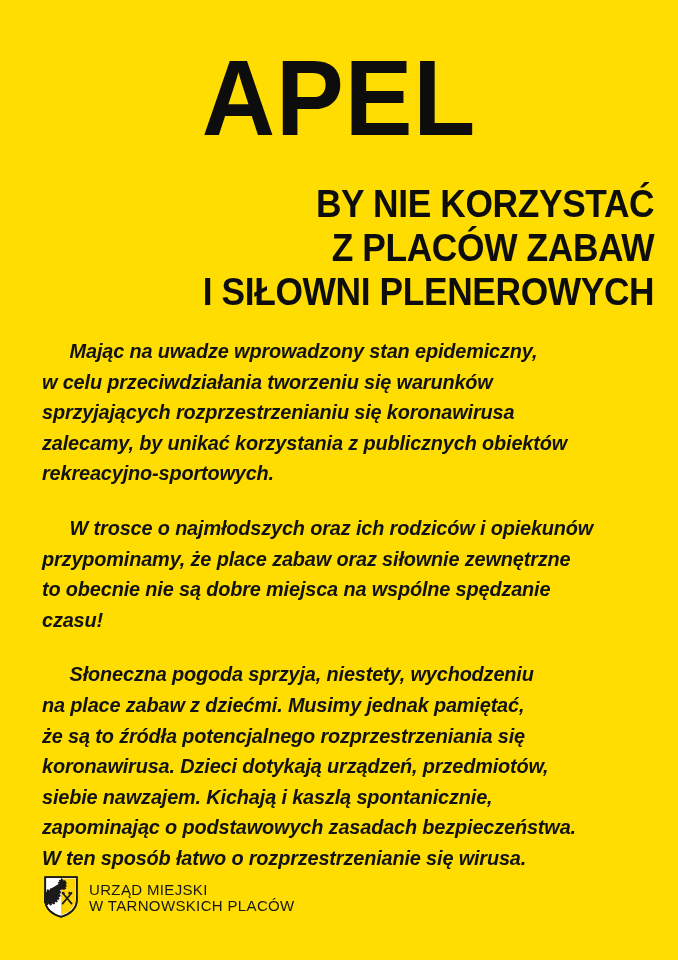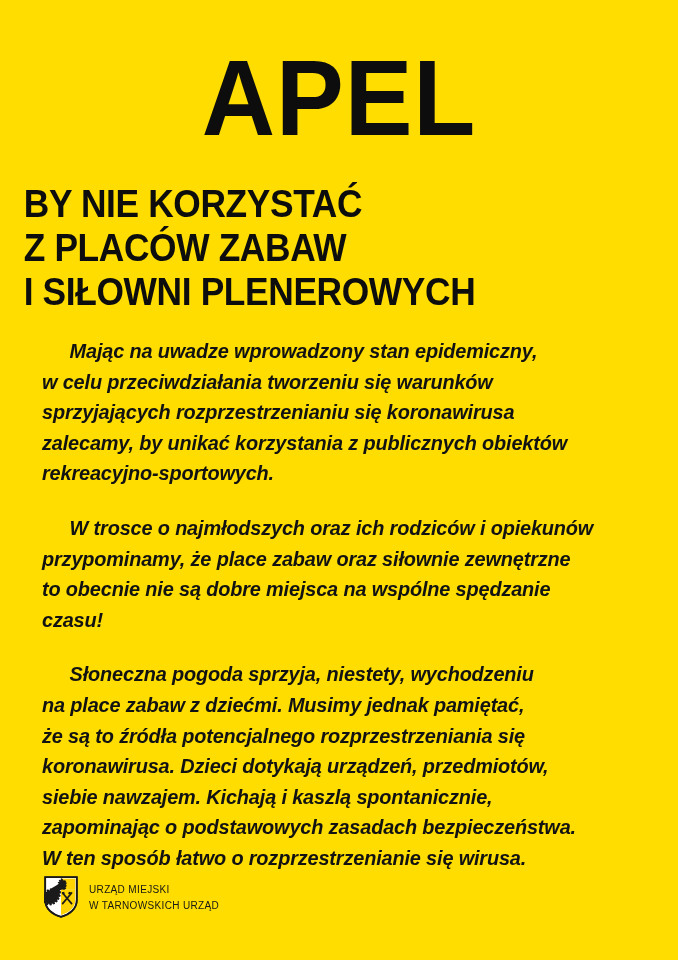--- a/index.html
+++ b/index.html
@@ -47,7 +47,7 @@
     top: 182px;
     left: 0;
     width: 678px;
-    text-align: left;
+    text-align: right;
     color: #0d0d0d;
   }
   .subtitle .sline {

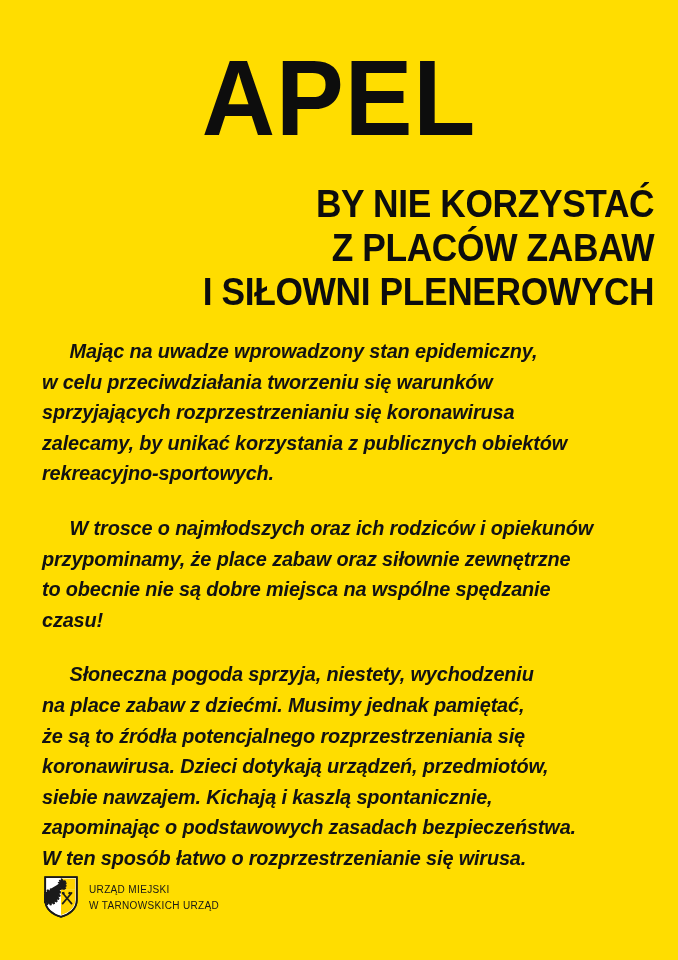--- a/index.html
+++ b/index.html
@@ -116,7 +116,7 @@
   .brand-line {
     font-family: "Liberation Sans", sans-serif;
     font-weight: 400;
-    font-size: 10px;
+    font-size: 15px;
     line-height: 13px;
     letter-spacing: 0.35px;
     color: #161616;

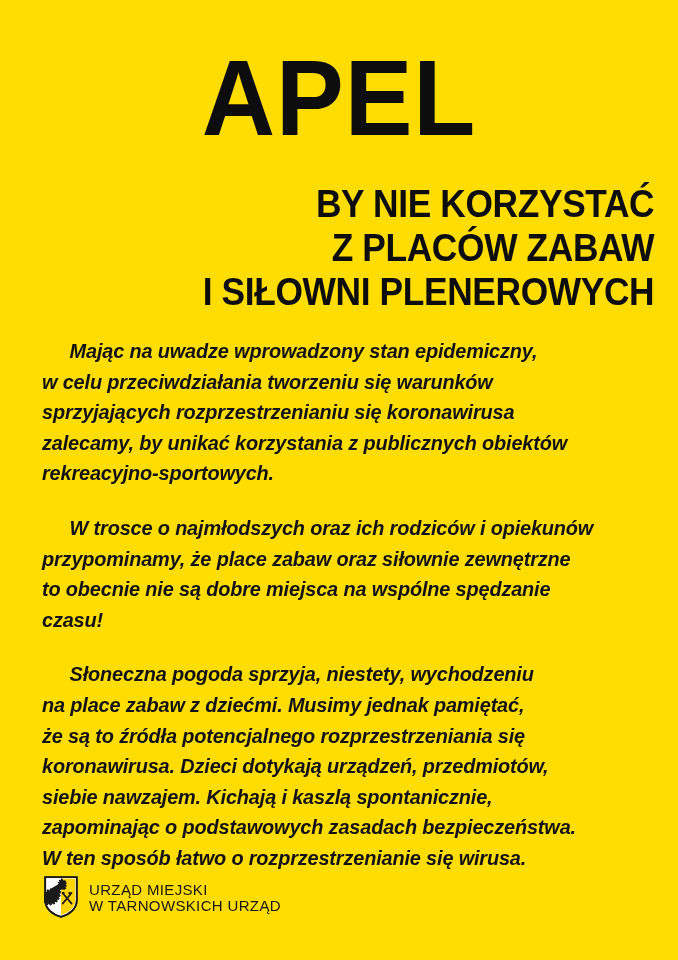--- a/index.html
+++ b/index.html
@@ -181,7 +181,7 @@
       </span>
       <span class="brand-text">
         <span class="brand-line">URZĄD MIEJSKI</span>
-        <span class="brand-line">W TARNOWSKICH URZĄD</span>
+        <span class="brand-line">W TARNOWSKICH PLACÓW</span>
       </span>
     </div>
 

